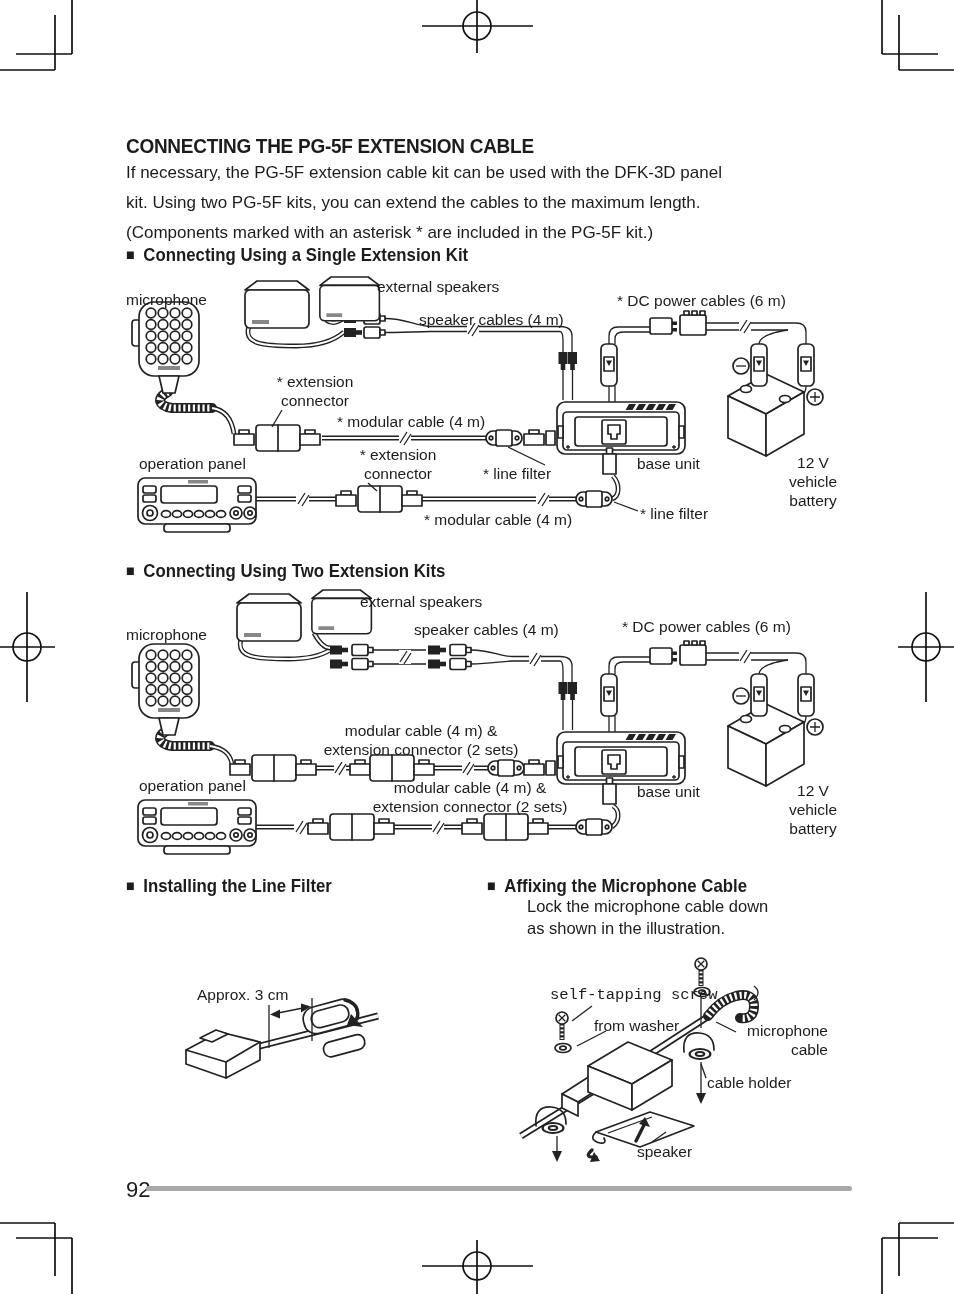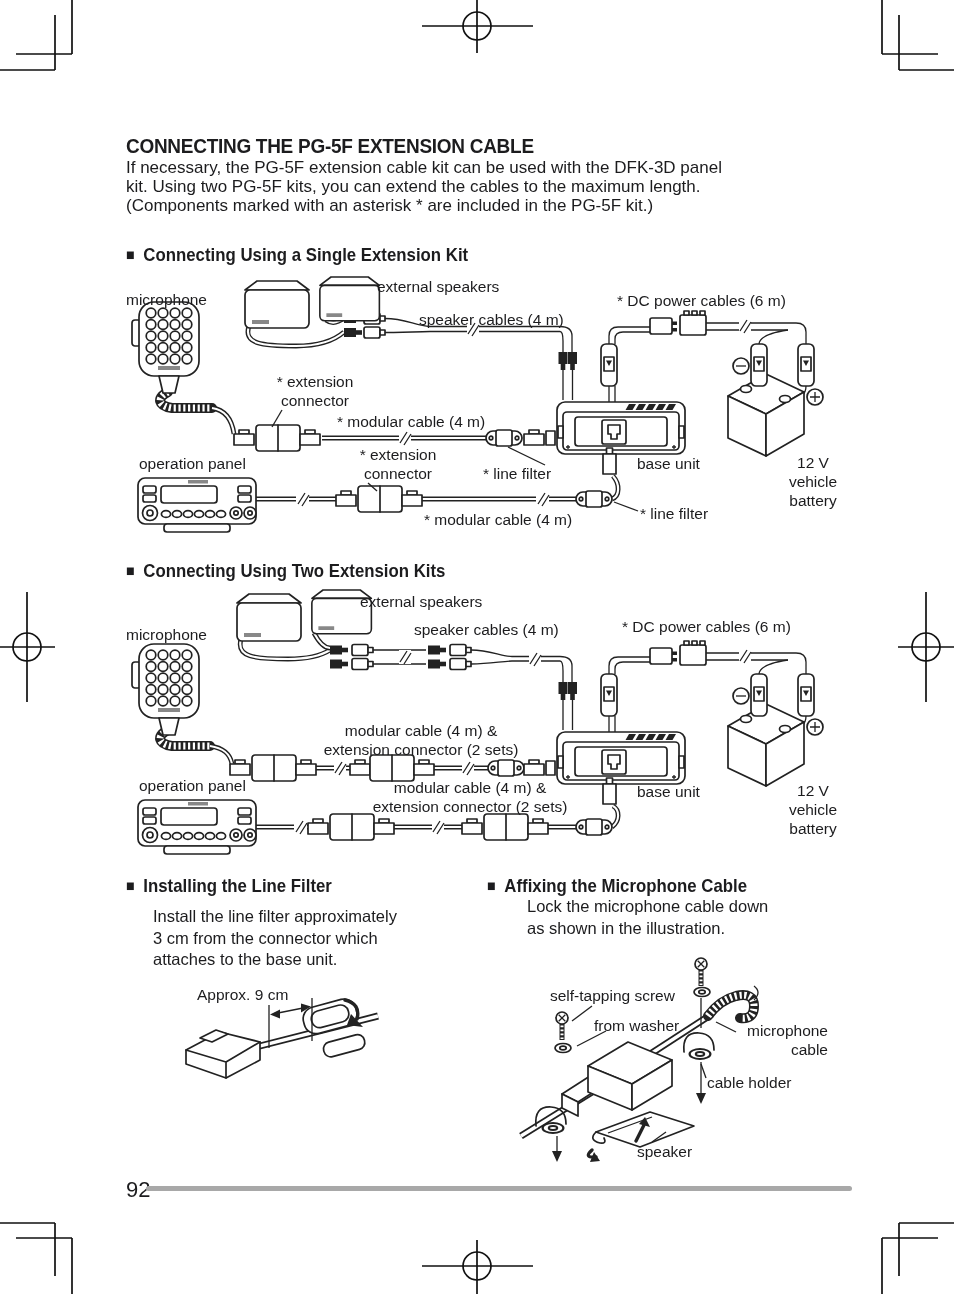--- a/index.html
+++ b/index.html
@@ -21,7 +21,7 @@
   svg .bold{stroke:#222;stroke-width:3.4;fill:none;stroke-linecap:round;}
   .title{position:absolute;left:126px;top:121px;font-size:20px;font-weight:bold;letter-spacing:-0.3px;
          transform:scale(0.95,1.05);transform-origin:left top;white-space:nowrap;}
-  .intro{position:absolute;left:126px;top:158px;font-size:17px;line-height:19px;white-space:pre-line;width:720px;}
+  .intro{position:absolute;left:126px;top:158px;font-size:17px;line-height:30px;white-space:pre-line;width:720px;}
   .sec-head{position:absolute;font-size:17.5px;font-weight:bold;white-space:nowrap;
             transform:scale(0.96,1.04);transform-origin:left top;}
   .sec-head .bullet{display:inline-block;margin-right:9px;font-size:15px;vertical-align:1px;}

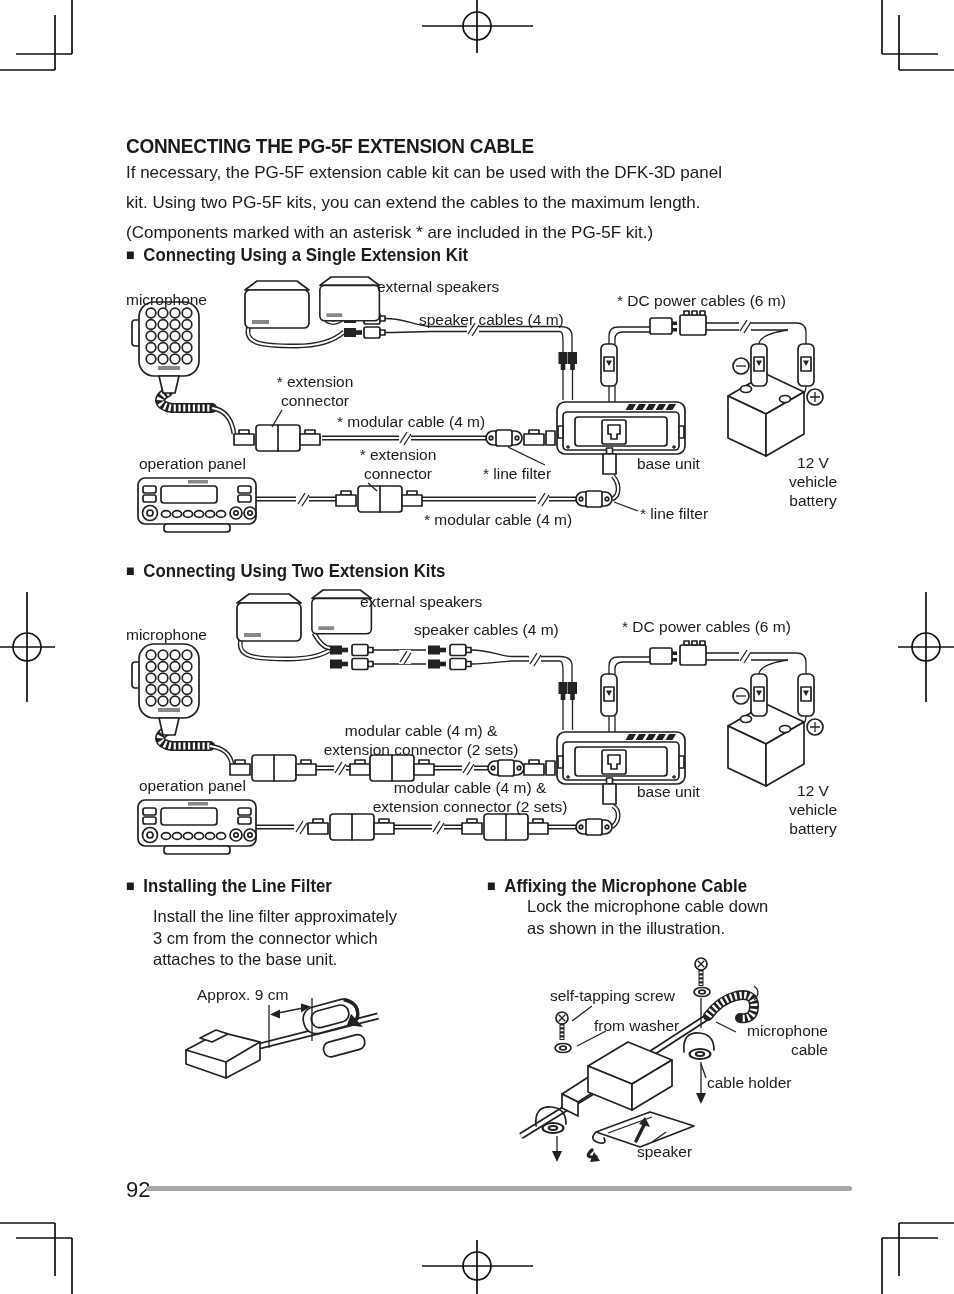--- a/index.html
+++ b/index.html
@@ -504,9 +504,6 @@
 <div class="sec-head" style="left:126px;top:875px;">
   <span class="bullet">■</span><span>Installing the Line Filter</span>
 </div>
-<div class="body-text" style="left:153px;top:906px;">Install the line filter approximately
-3 cm from the connector which
-attaches to the base unit.</div>
 <div class="lbl" style="left:197px;top:985px;">Approx. 9 cm</div>
 
 <div class="sec-head" style="left:487px;top:875px;">

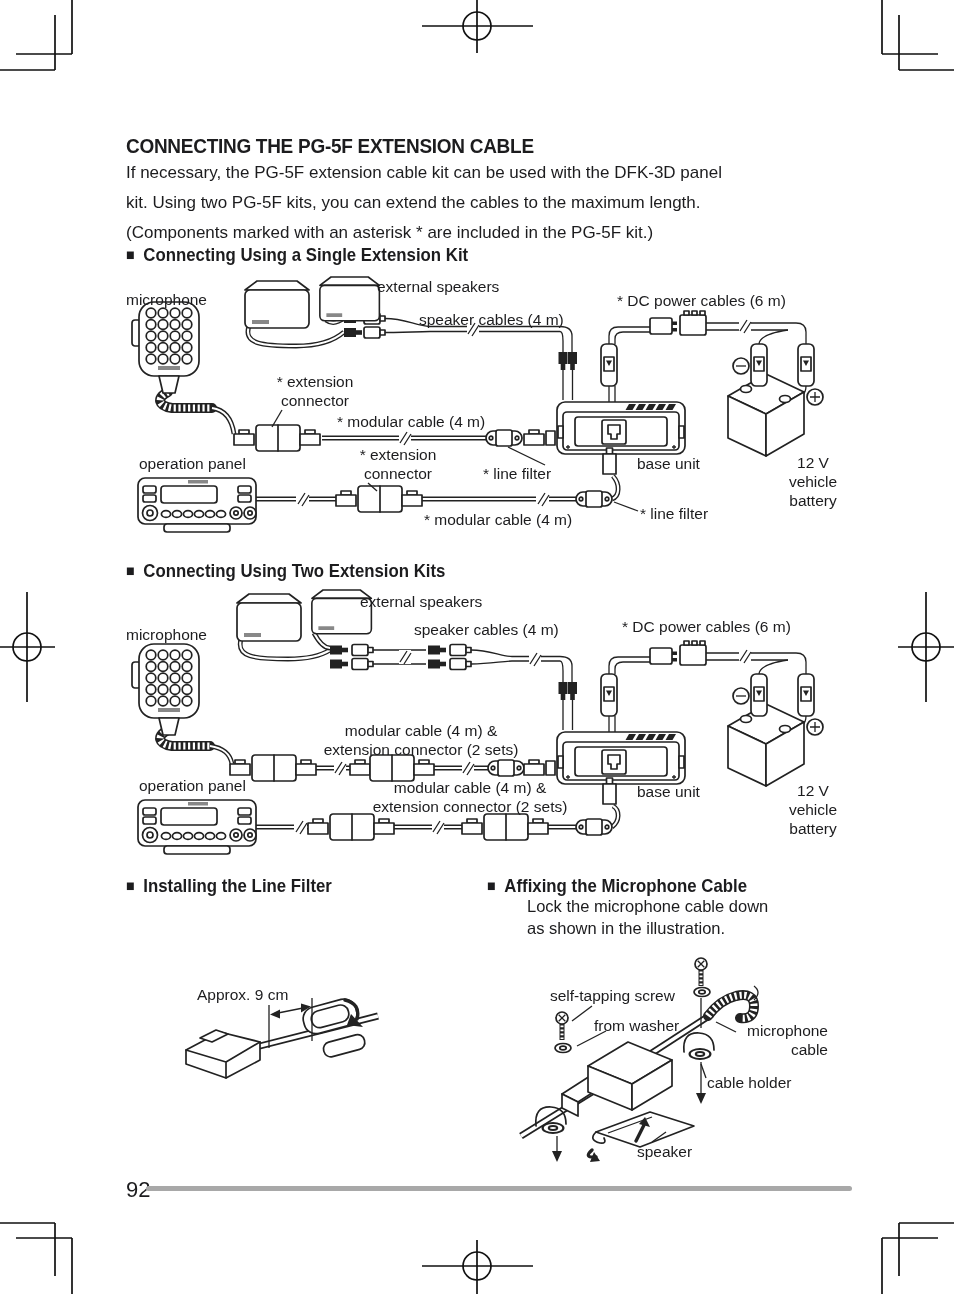--- a/index.html
+++ b/index.html
@@ -504,7 +504,7 @@
 <div class="sec-head" style="left:126px;top:875px;">
   <span class="bullet">■</span><span>Installing the Line Filter</span>
 </div>
-<div class="lbl" style="left:197px;top:985px;">Approx. 9 cm</div>
+<div class="lbl" style="left:197px;top:985px;">Approx. 3 cm</div>
 
 <div class="sec-head" style="left:487px;top:875px;">
   <span class="bullet">■</span><span>Affixing the Microphone Cable</span>

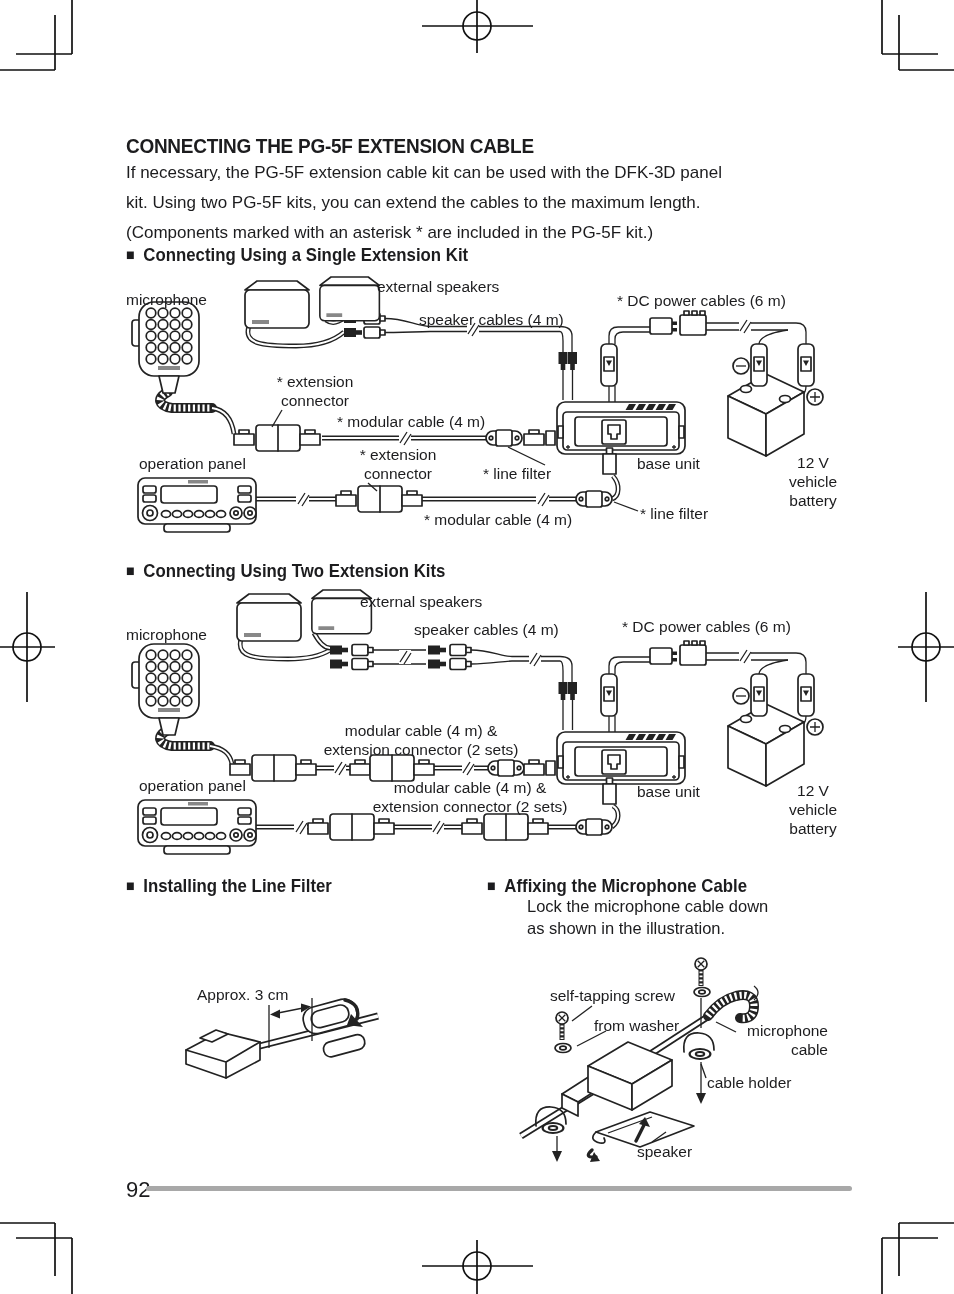--- a/index.html
+++ b/index.html
@@ -511,7 +511,7 @@
 </div>
 <div class="body-text" style="left:527px;top:896px;">Lock the microphone cable down
 as shown in the illustration.</div>
-<div class="lbl" style="left:550px;top:986px;">self-tapping screw</div>
+<div class="lbl" style="left:550px;top:986px;font-family:Liberation Mono, monospace;">self-tapping screw</div>
 <div class="lbl" style="left:594px;top:1016px;">from washer</div>
 <div class="lbl r" style="left:700px;top:1021px;width:128px;">microphone
 cable</div>

